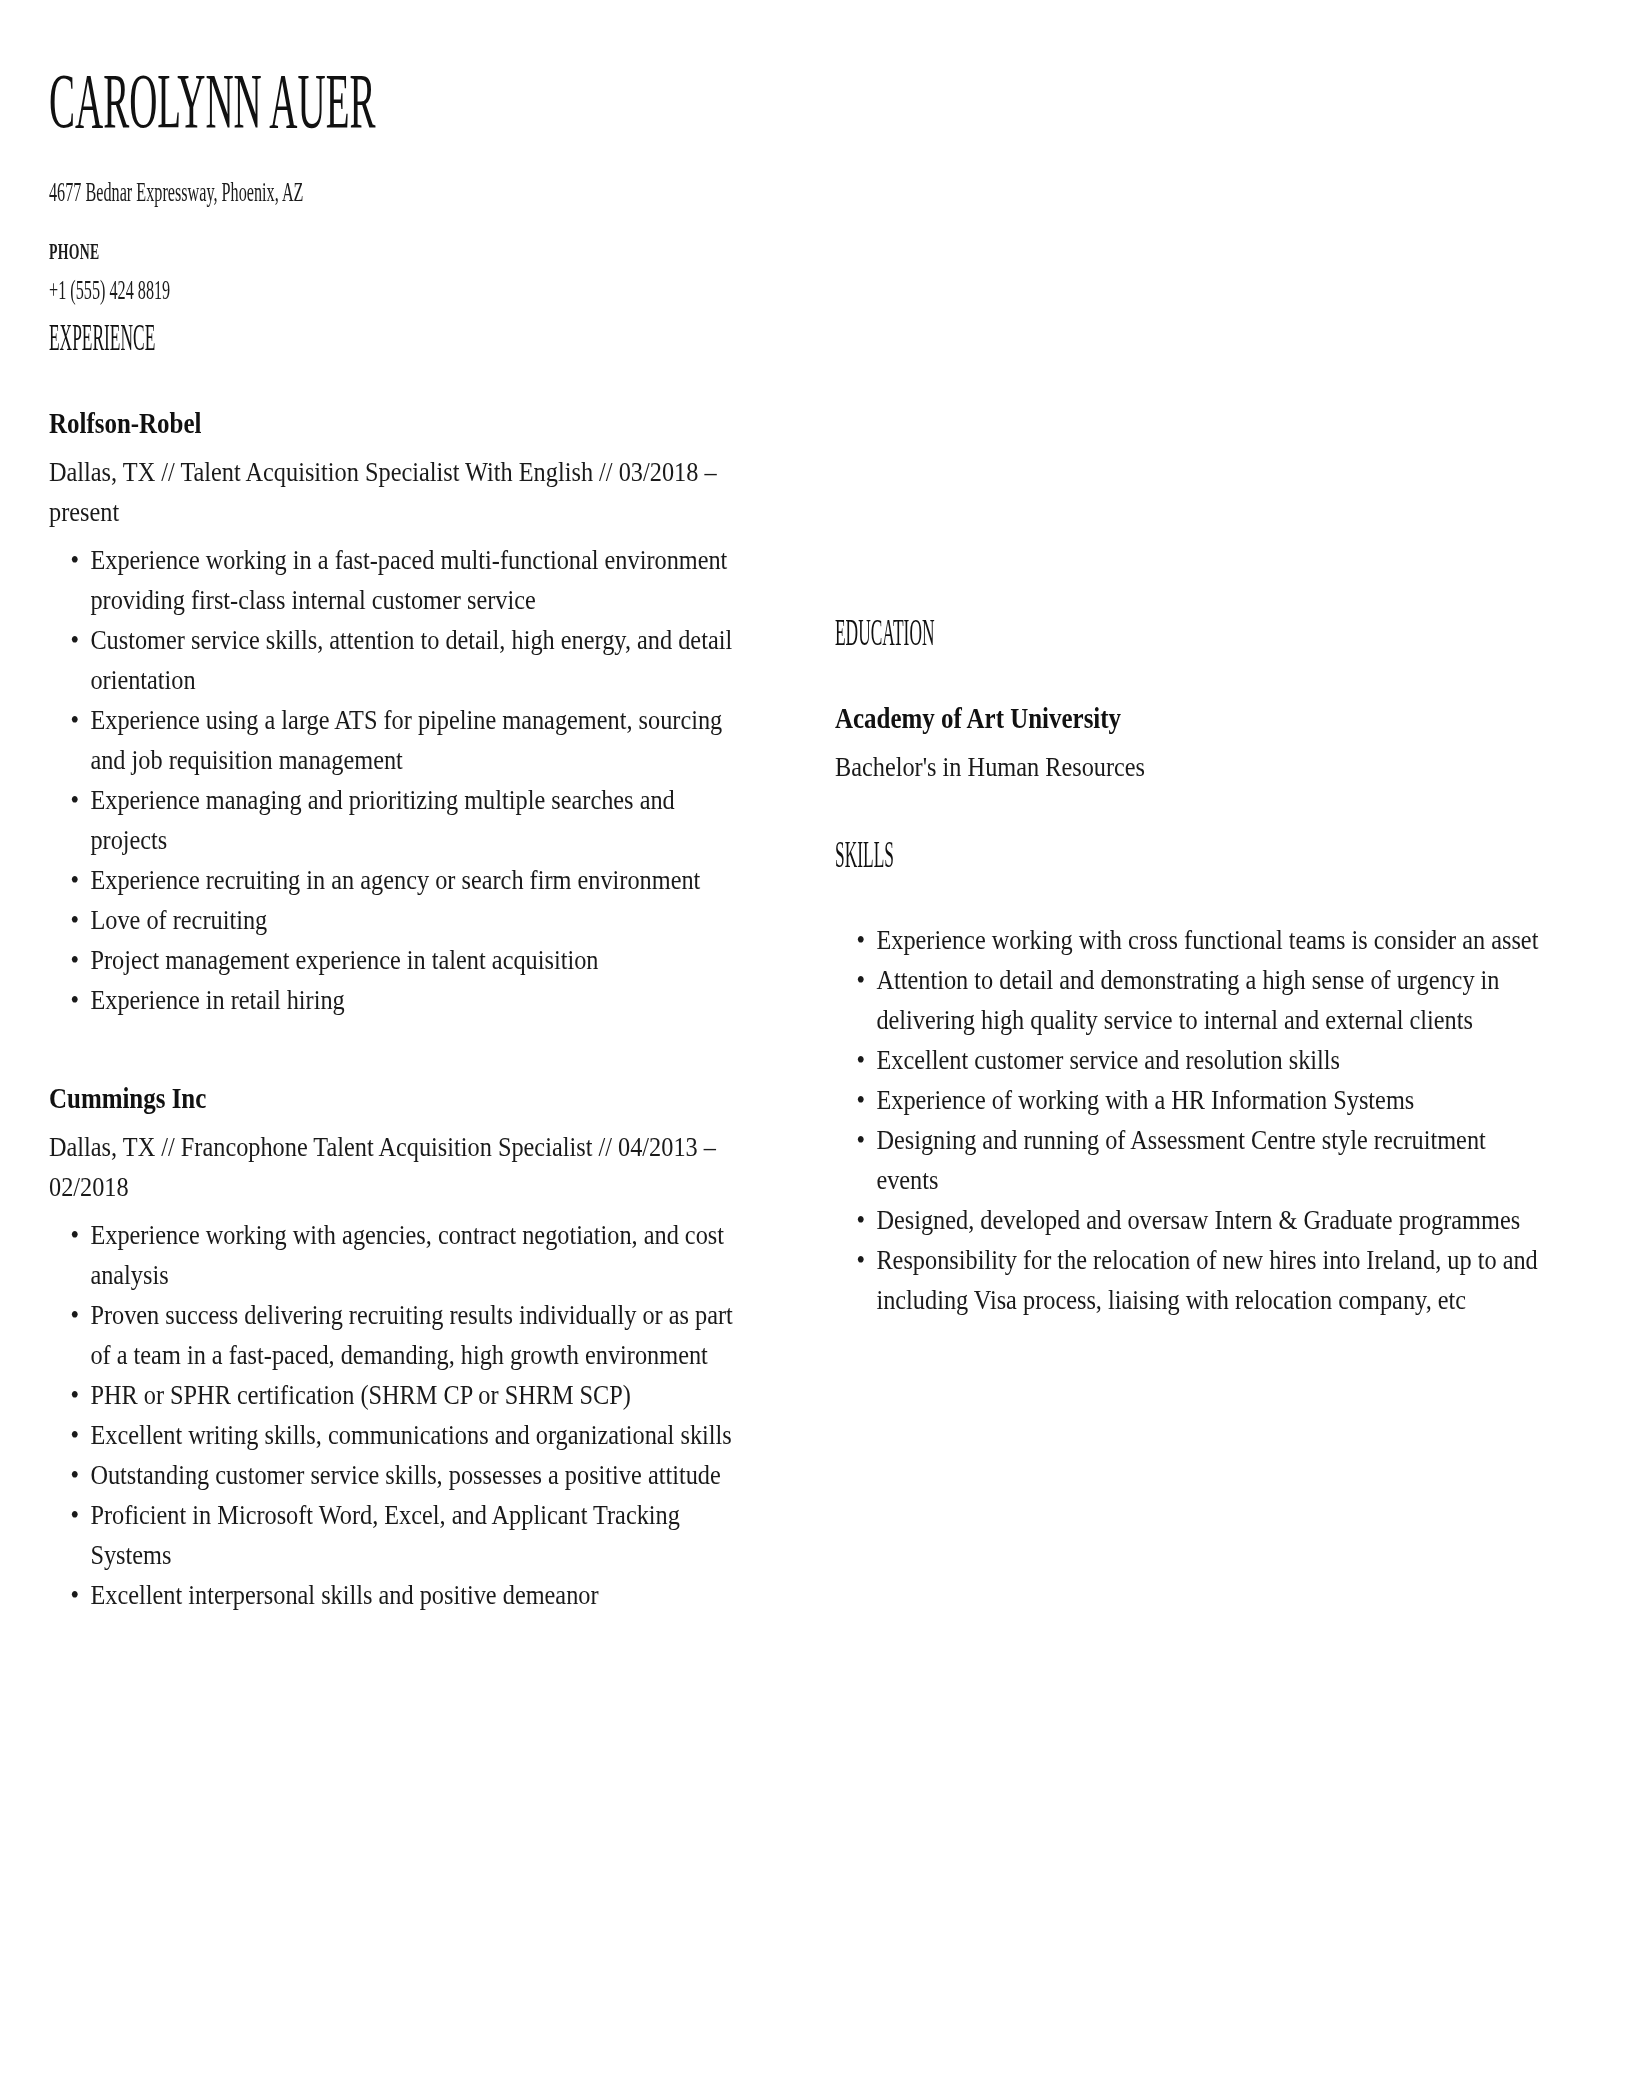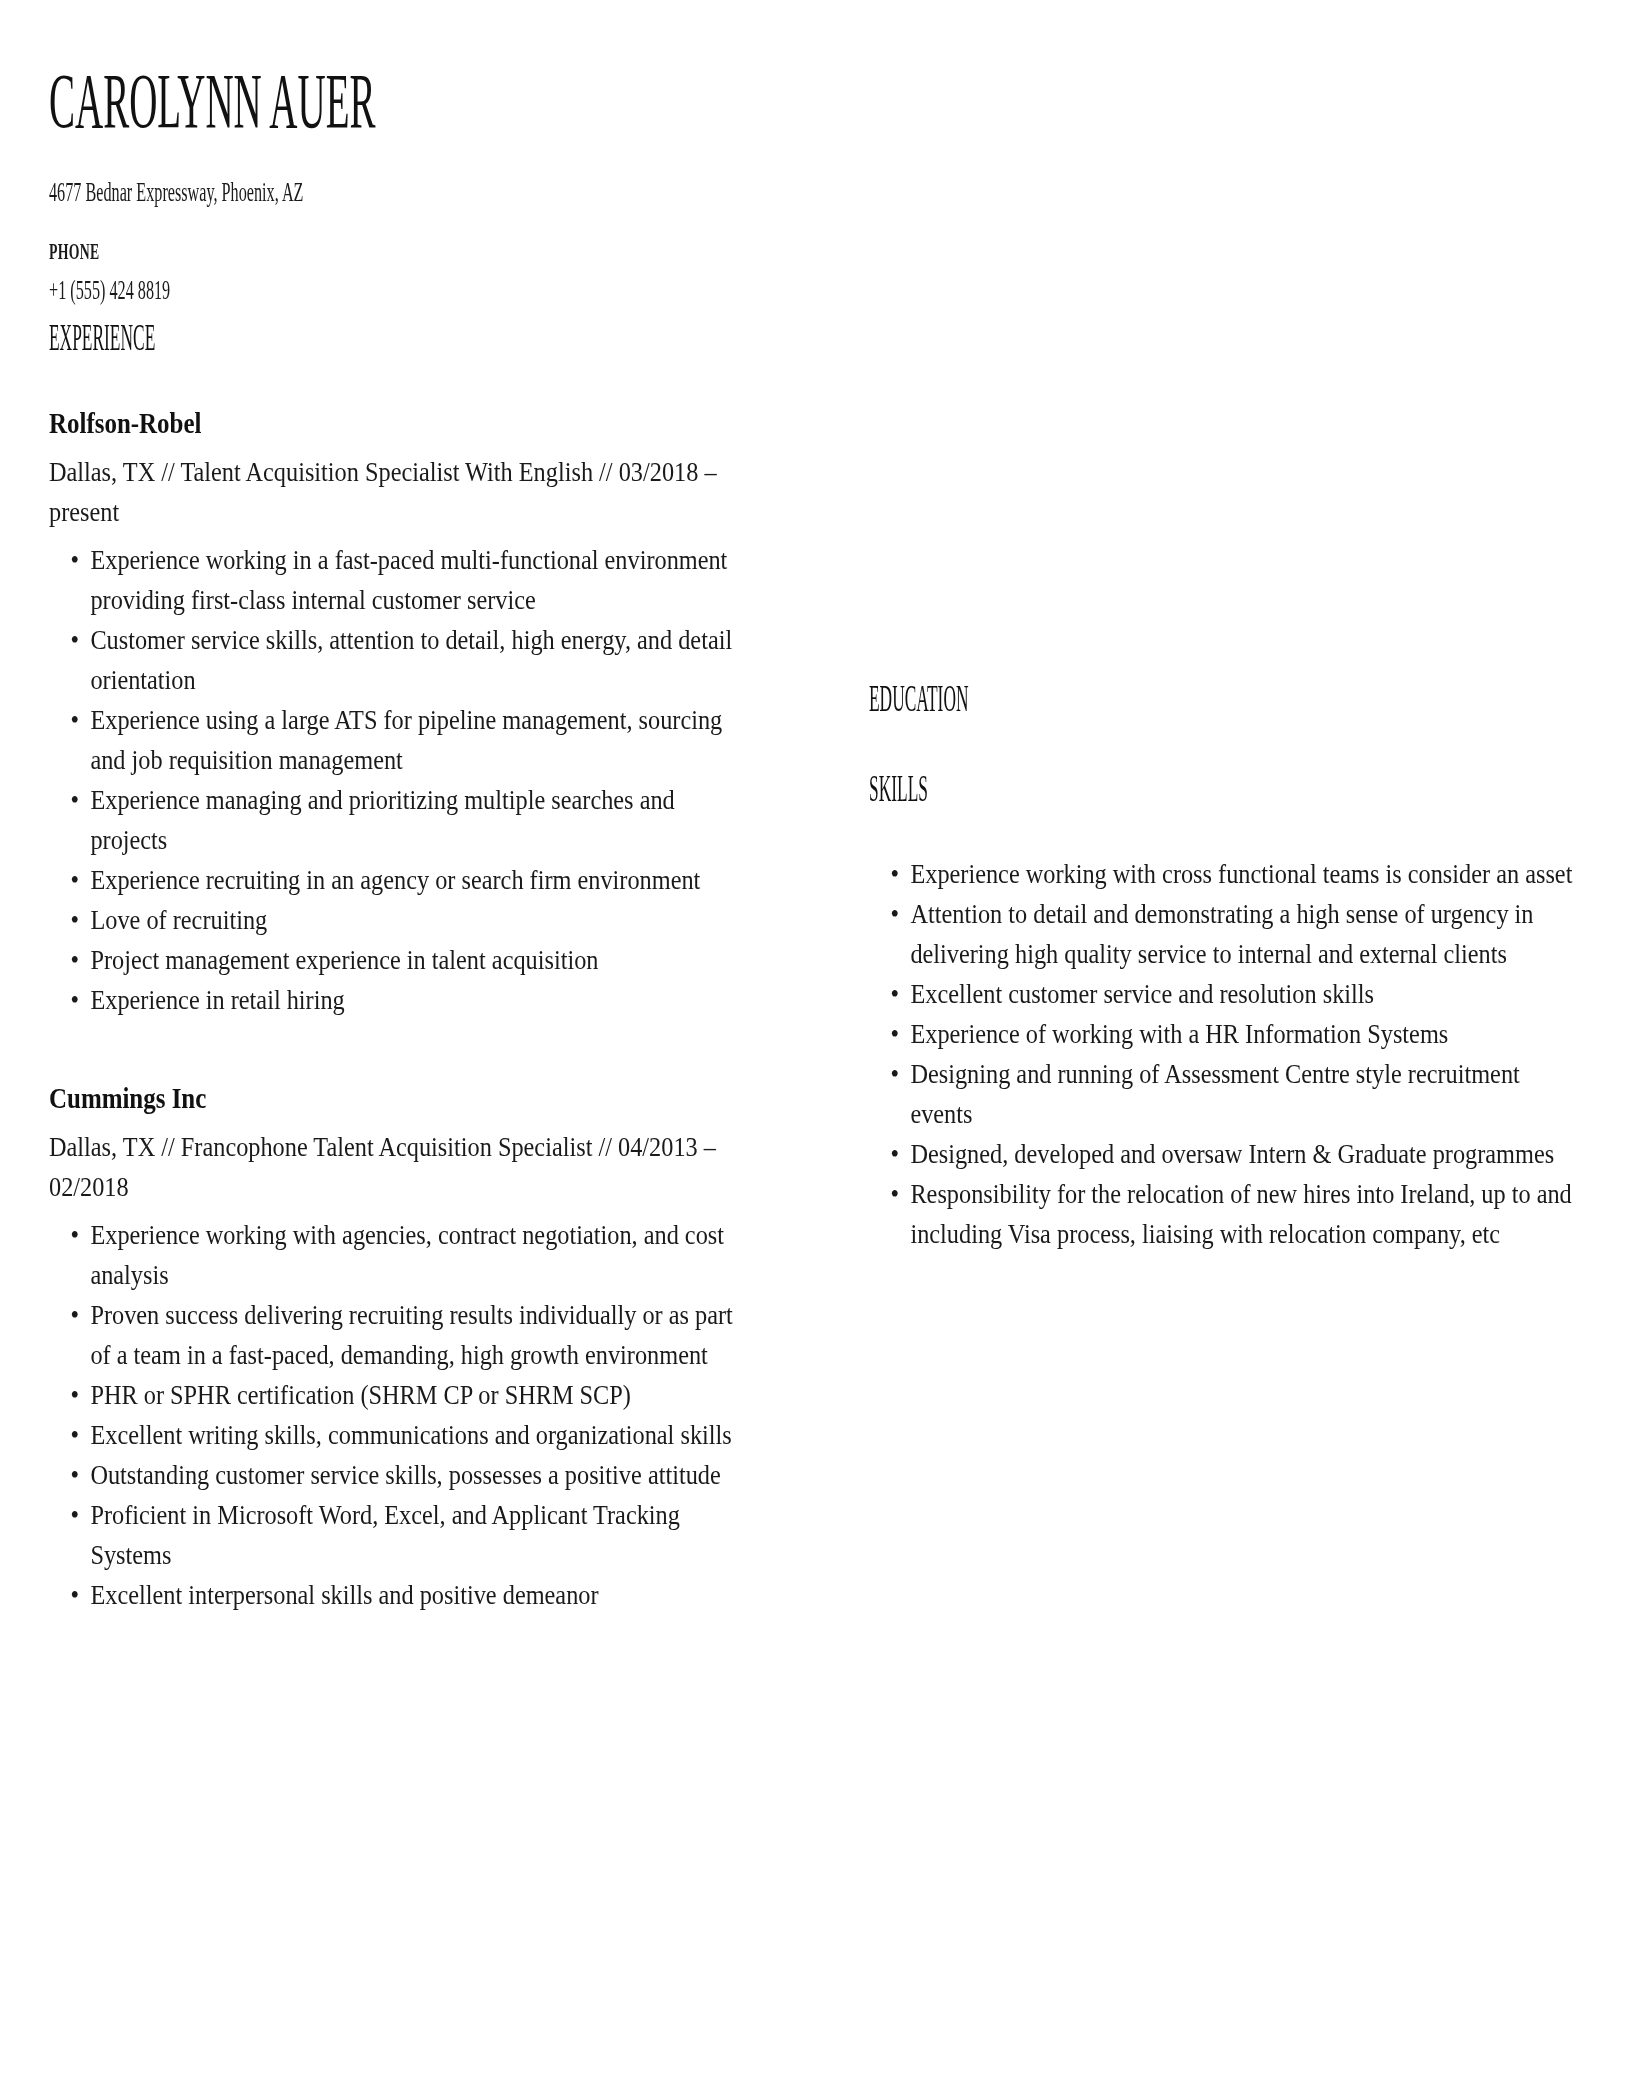--- a/index.html
+++ b/index.html
@@ -56,7 +56,7 @@
   .columns { display: flex; align-items: center; margin-top: 8px; }
   .col { flex: none; }
   .col-left  { width: 720px; }
-  .col-right { width: 748px; margin-left: 100px; }
+  .col-right { width: 748px; margin-left: 66px; }
 
   h2.section-title {
     margin: 0 0 43px;

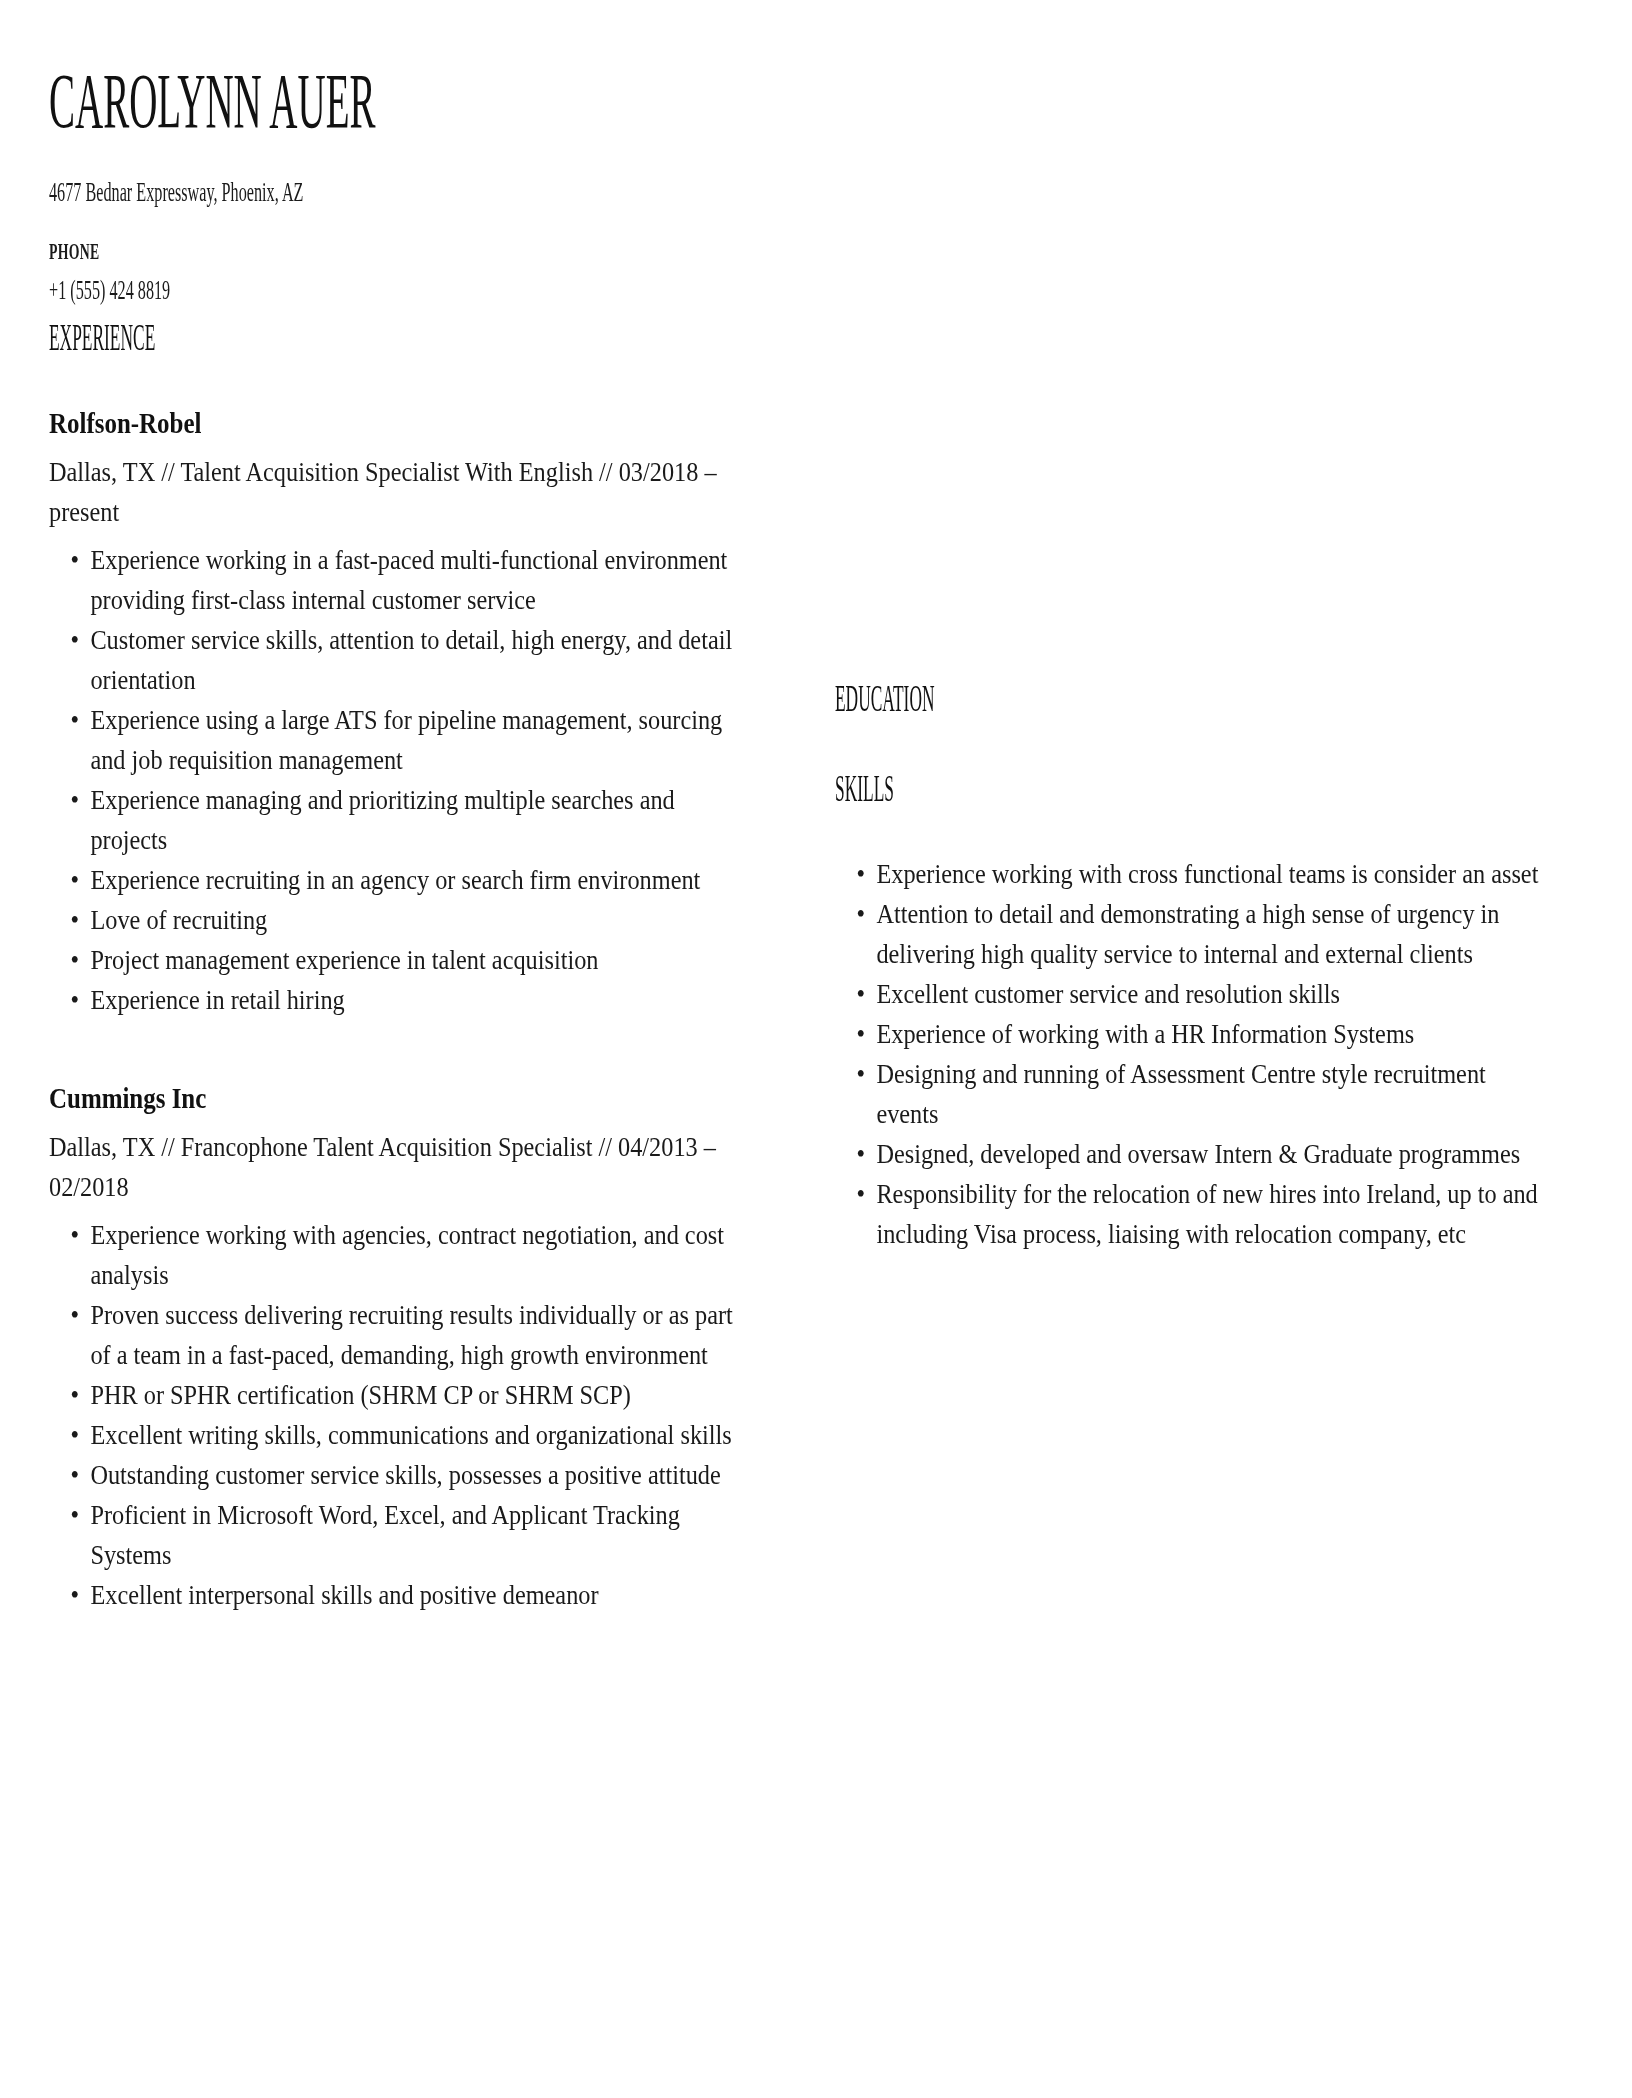--- a/index.html
+++ b/index.html
@@ -156,6 +156,10 @@
     <section class="col col-right">
       <h2 class="section-title sq sq-h2">EDUCATION</h2>
 
+      <article class="school">
+        <h3 class="item-title sq sq-h3">Academy of Art University</h3>
+        <p class="degree sq sq-body">Bachelor's in Human Resources</p>
+      </article>
 
       <h2 class="section-title skills-title sq sq-h2">SKILLS</h2>
 

